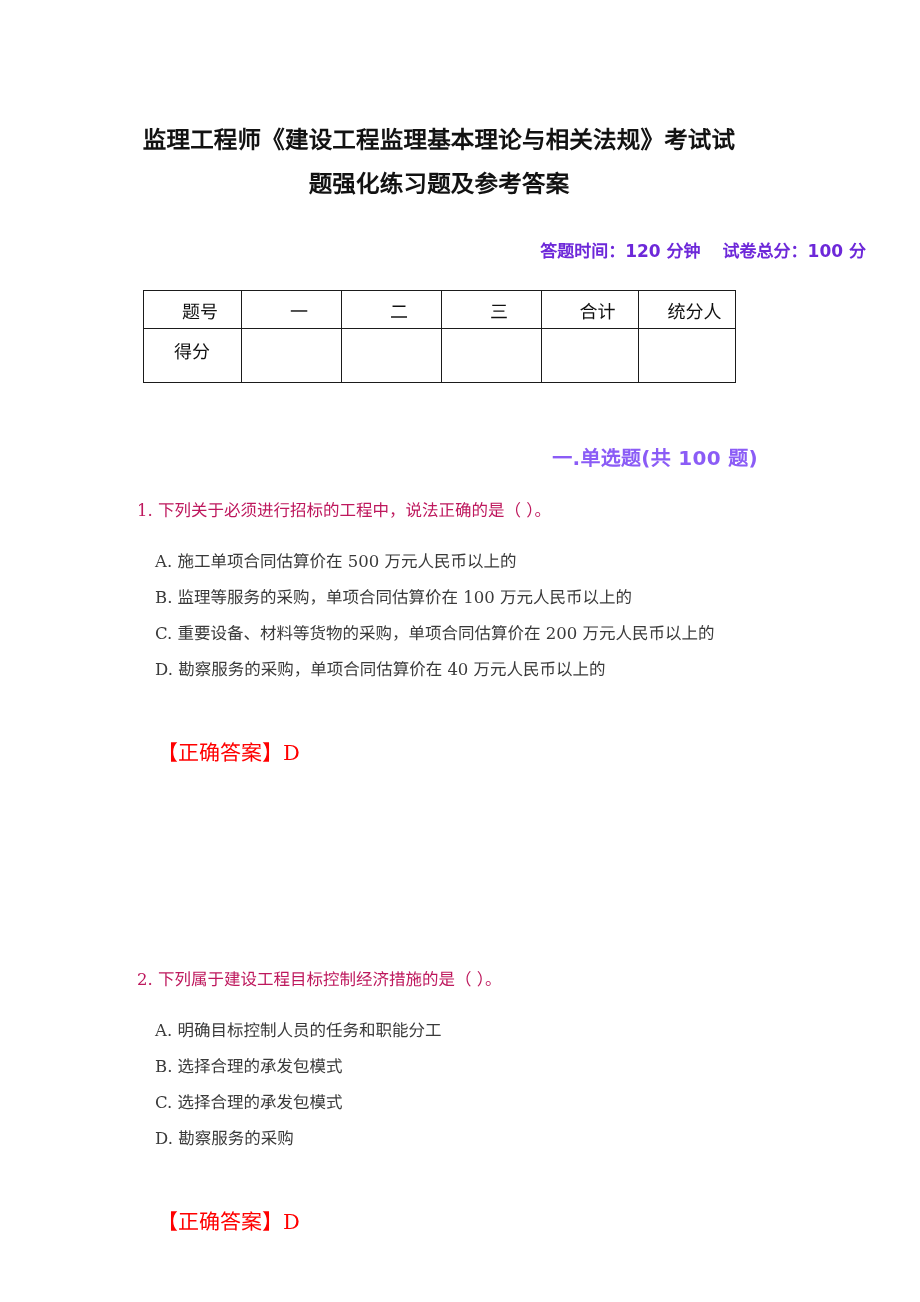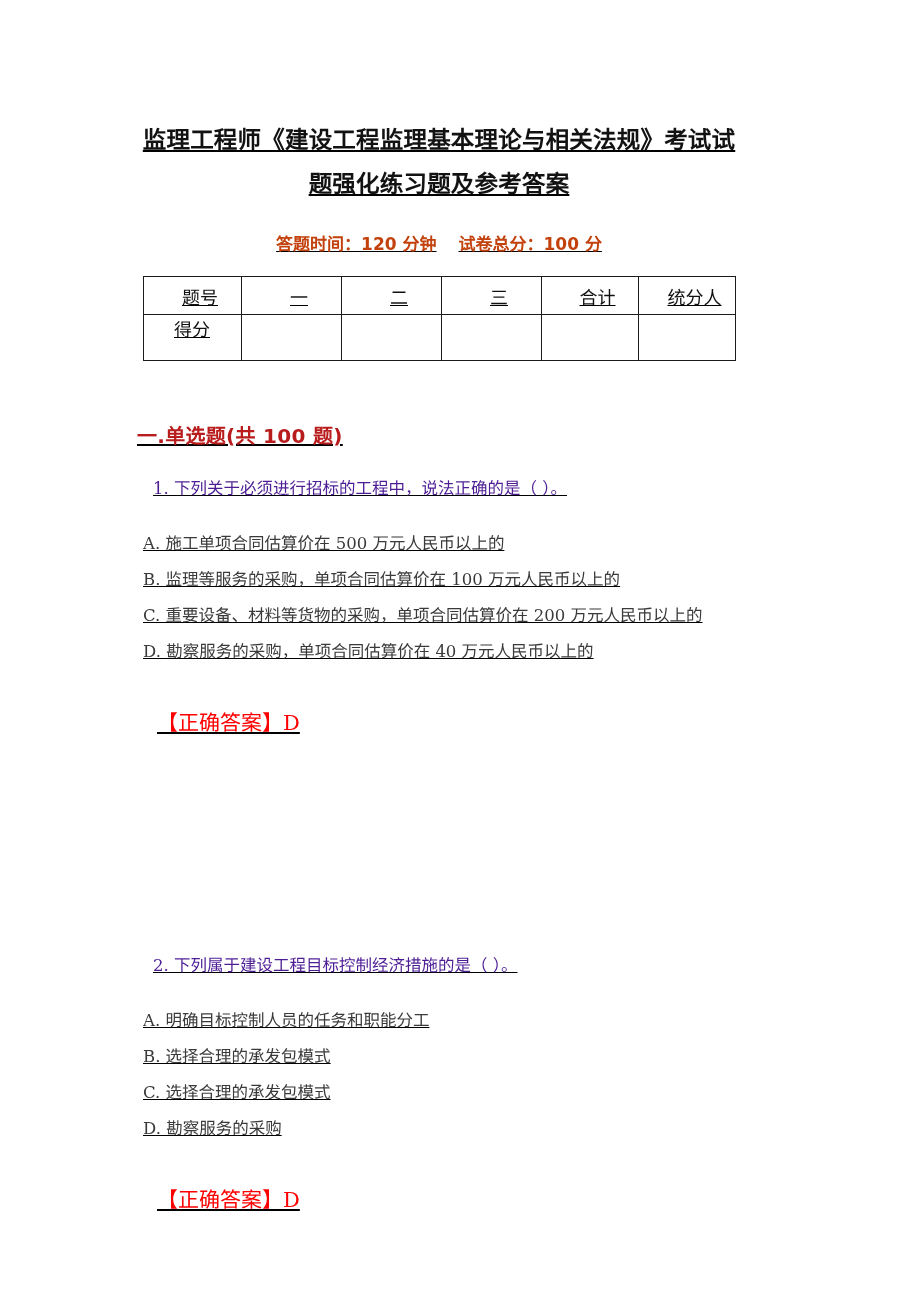--- a/index.html
+++ b/index.html
@@ -16,7 +16,6 @@
     font-family: "DejaVu Serif", "Liberation Serif", serif;
     overflow: hidden;
     box-sizing: border-box;
-    text-decoration: underline;
   }
 
   

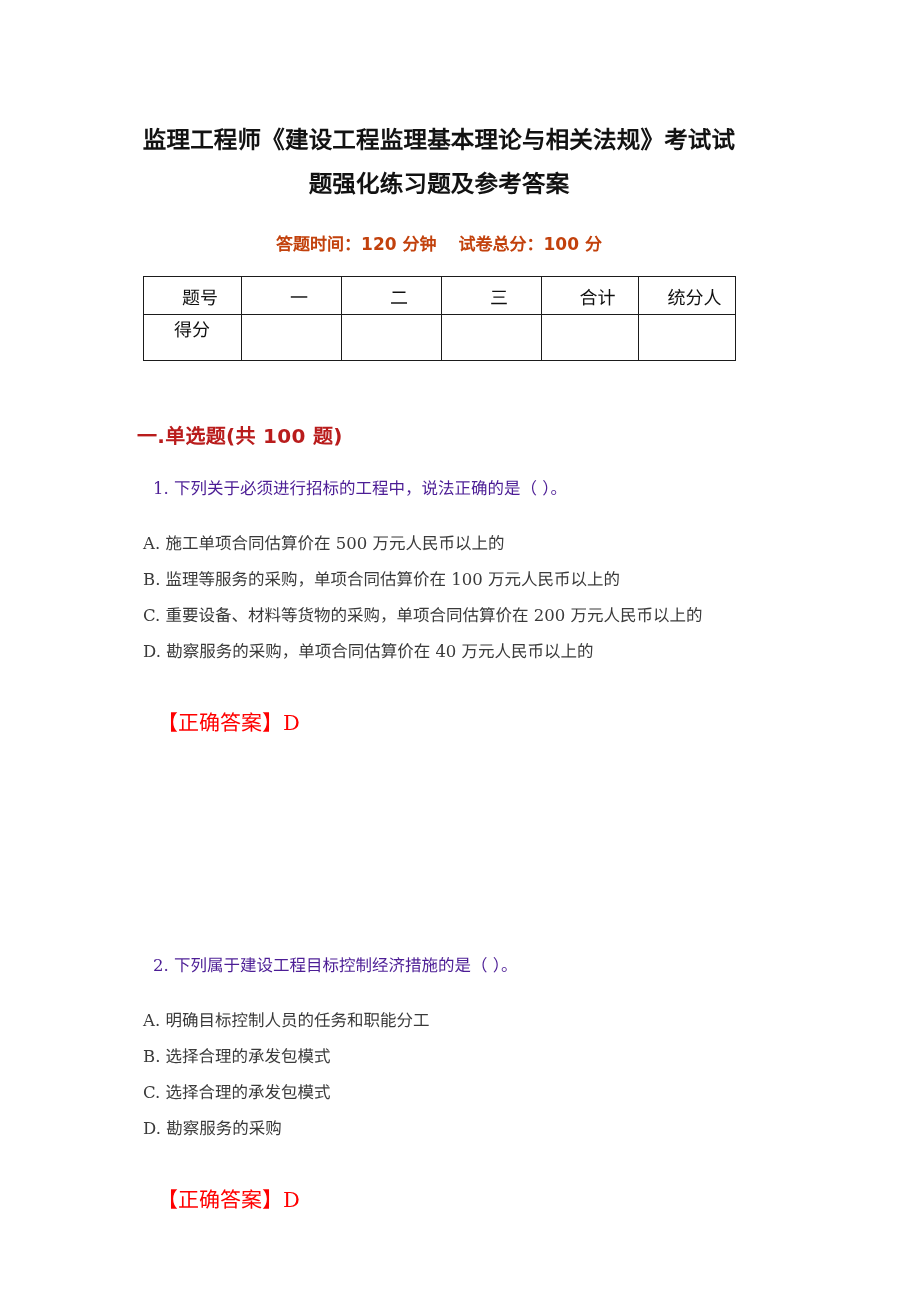--- a/index.html
+++ b/index.html
@@ -34,13 +34,13 @@
 
   
   .exam-info {
-    margin: 5px;
+    margin: 12px;
     padding-top: 20px;
-    text-align: center;
+    text-align: right;
     font-family: "DejaVu Sans", "Liberation Sans", sans-serif;
     font-size: 17px;
     font-weight: bold;
-    color: #c2410c;
+    color: #6d28d9;
     line-height: 26px;
   }
   .exam-info .gap {

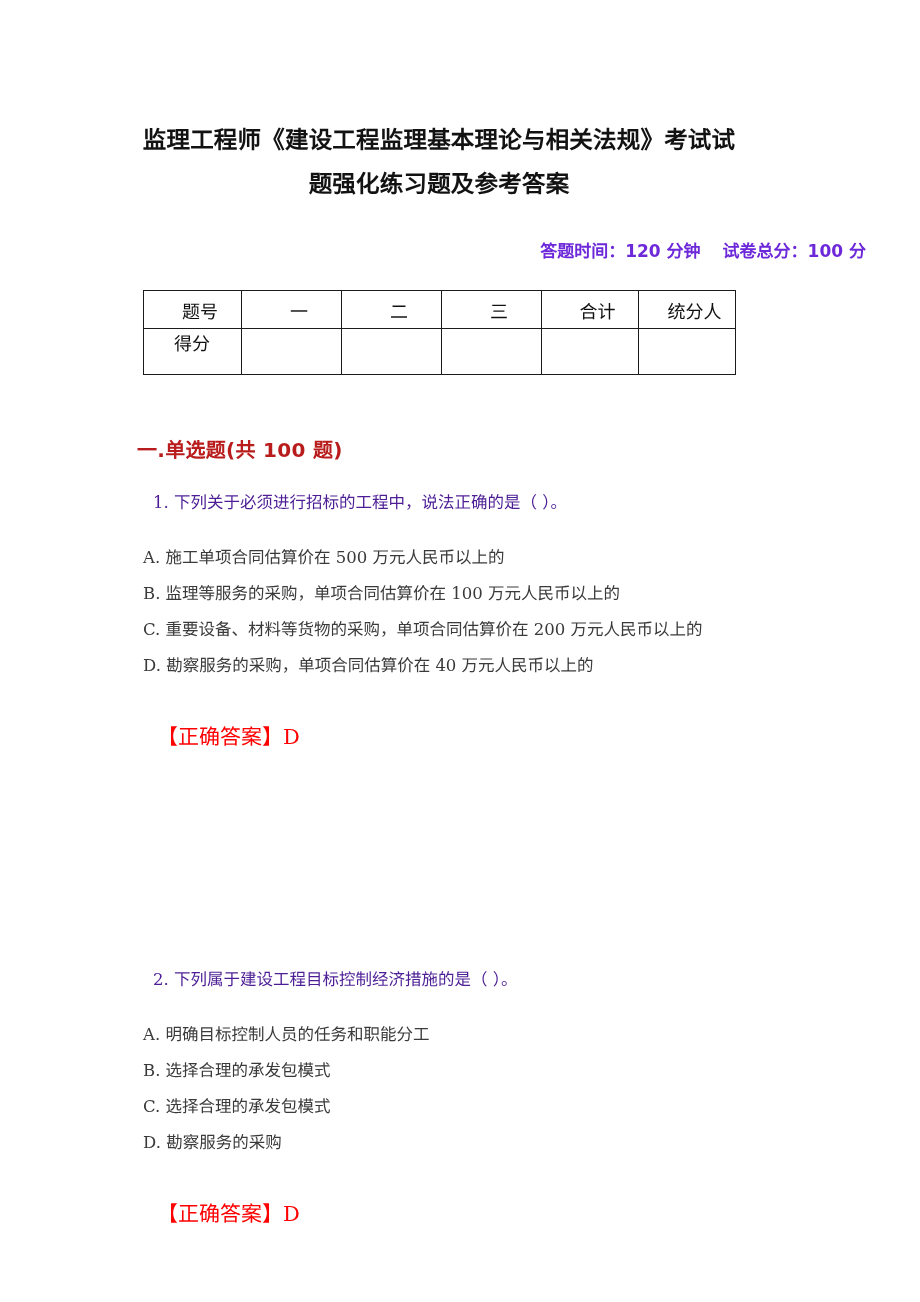--- a/index.html
+++ b/index.html
@@ -75,7 +75,7 @@
   table.score-table tr.row-score td {
     height: 45px;
     vertical-align: top;
-    padding-top: 0;
+    padding-top: 8px;
   }
   table.score-table col.c-label { width: 98px; }
   table.score-table col.c-num   { width: 100px; }

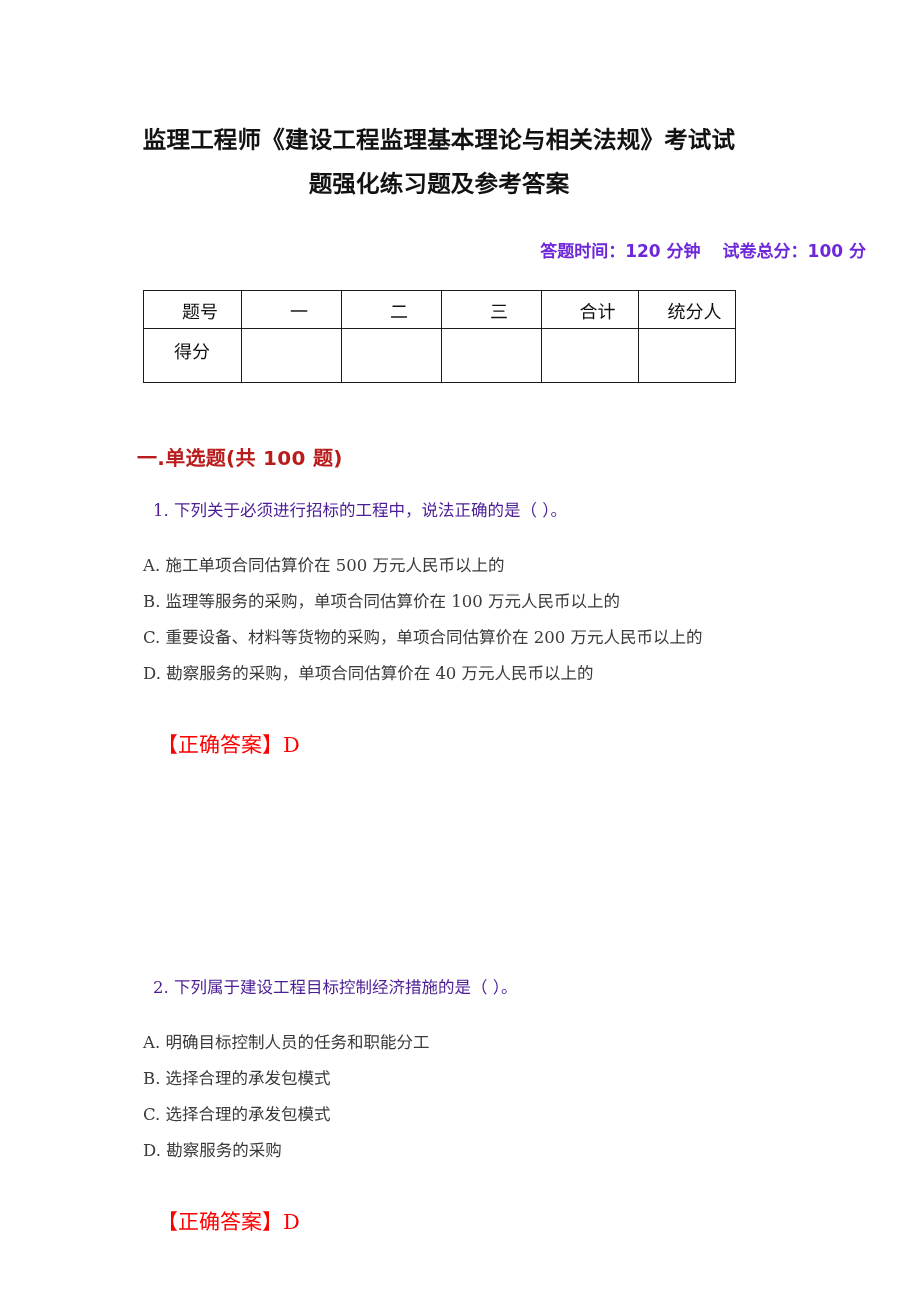--- a/index.html
+++ b/index.html
@@ -93,10 +93,11 @@
     font-family: "DejaVu Sans", "Liberation Sans", sans-serif;
     font-size: 20px;
     font-weight: bold;
-    color: #b91c1c;
+    color: #8b5cf6;
     line-height: 30px;
     margin: 0 0 20px 0;
     letter-spacing: 0.3px;
+    text-align: right;
   }
 
   .question {

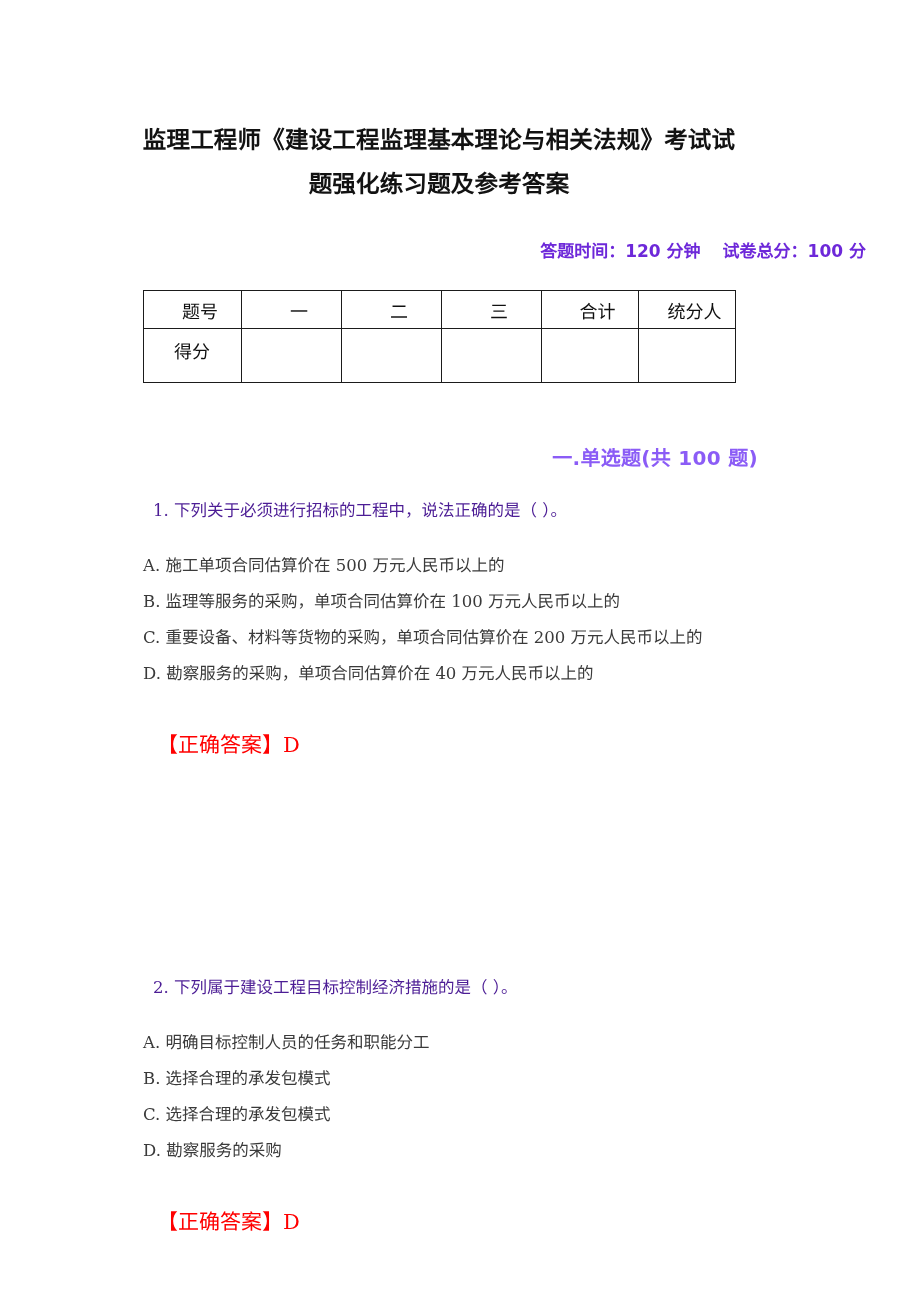--- a/index.html
+++ b/index.html
@@ -106,9 +106,9 @@
 
   .q-stem {
     font-size: 16.5px;
-    color: #4c1d95;
+    color: #be185d;
     line-height: 35px;
-    margin: 16px;
+    margin: 0;
     white-space: nowrap;
   }
 

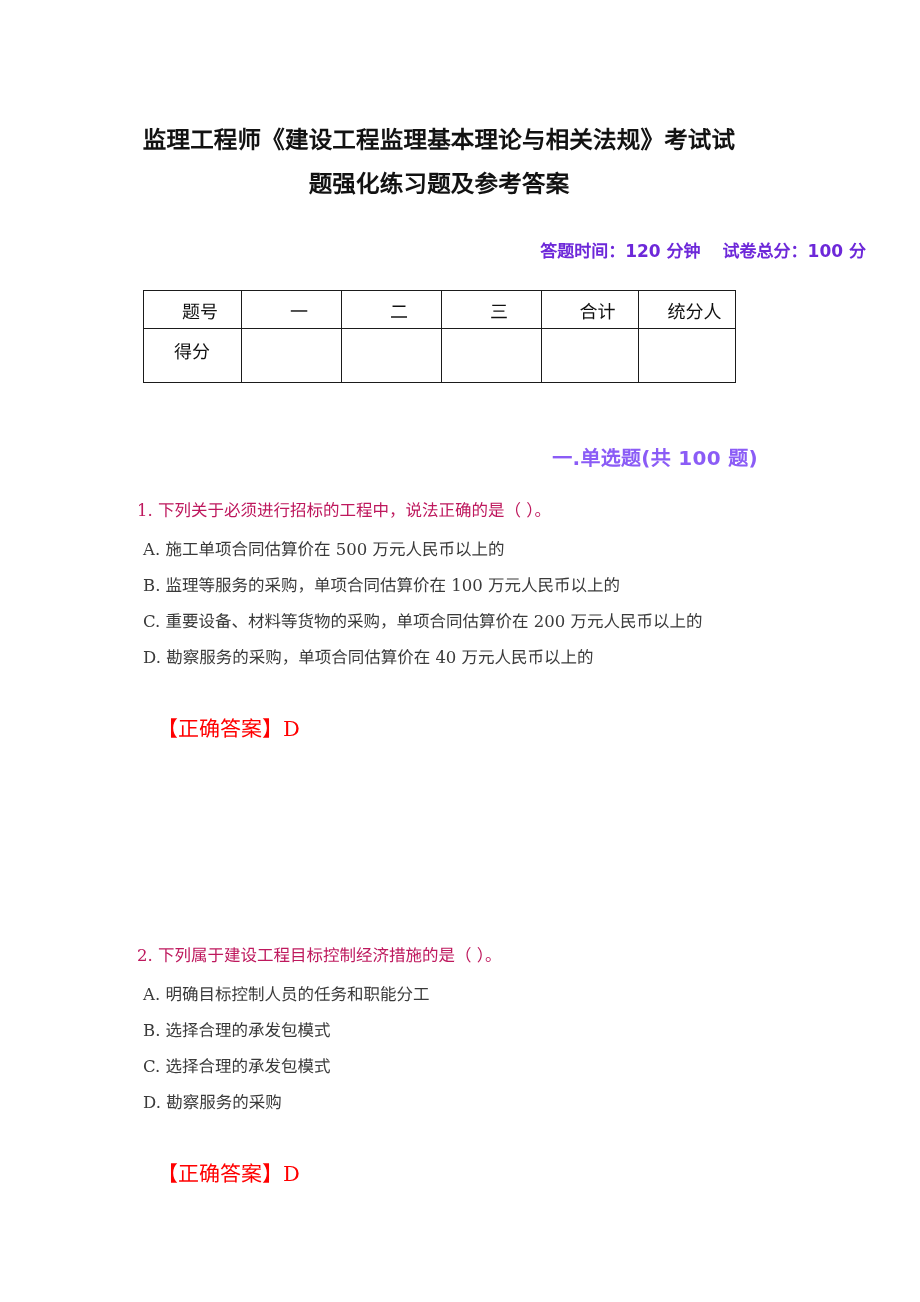--- a/index.html
+++ b/index.html
@@ -113,7 +113,7 @@
   }
 
   .q-options {
-    margin: 0;
+    margin: 12px;
     padding: 0;
     list-style: none;
   }

